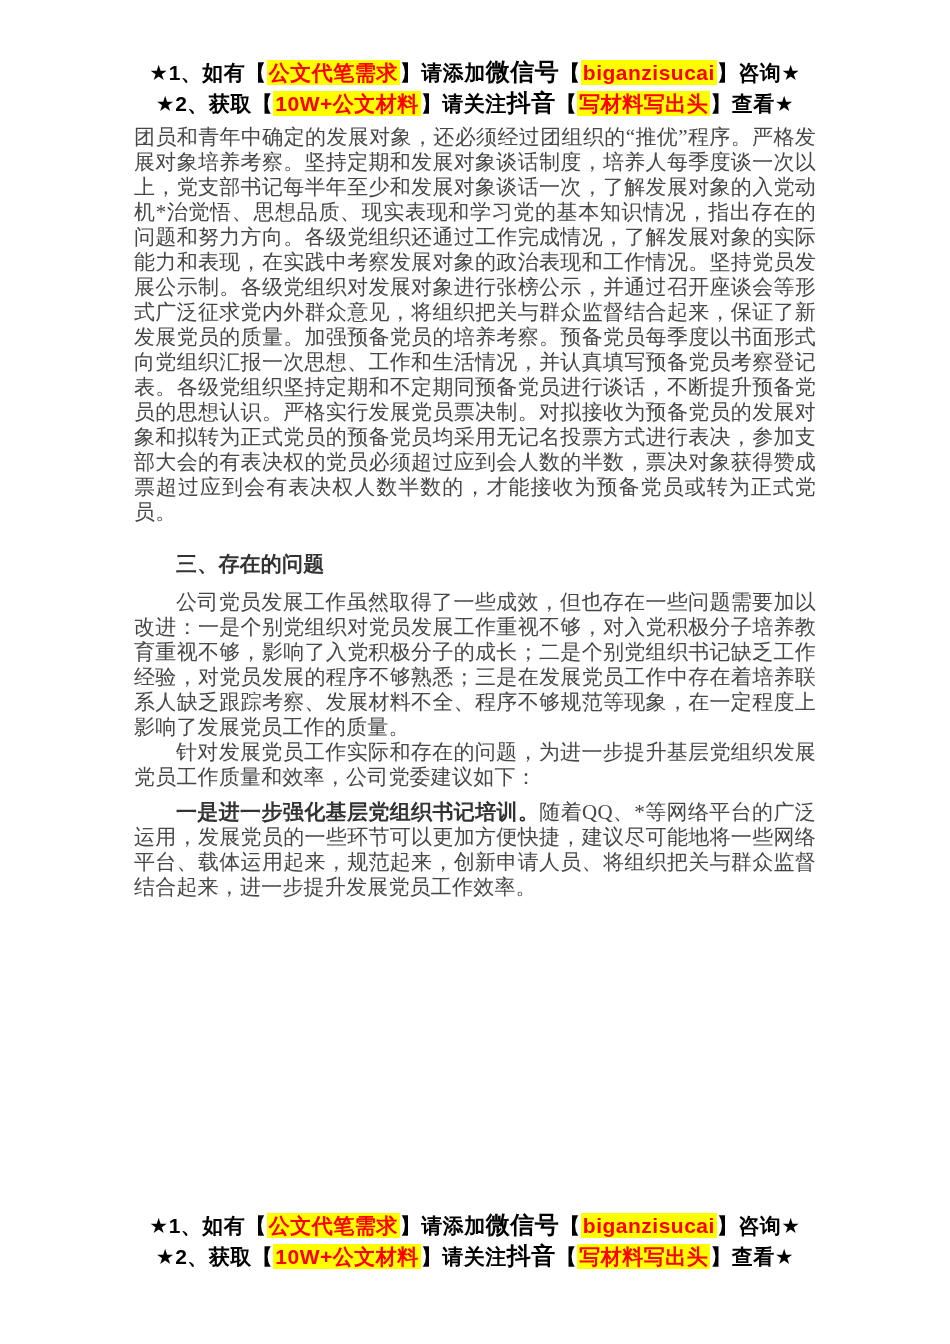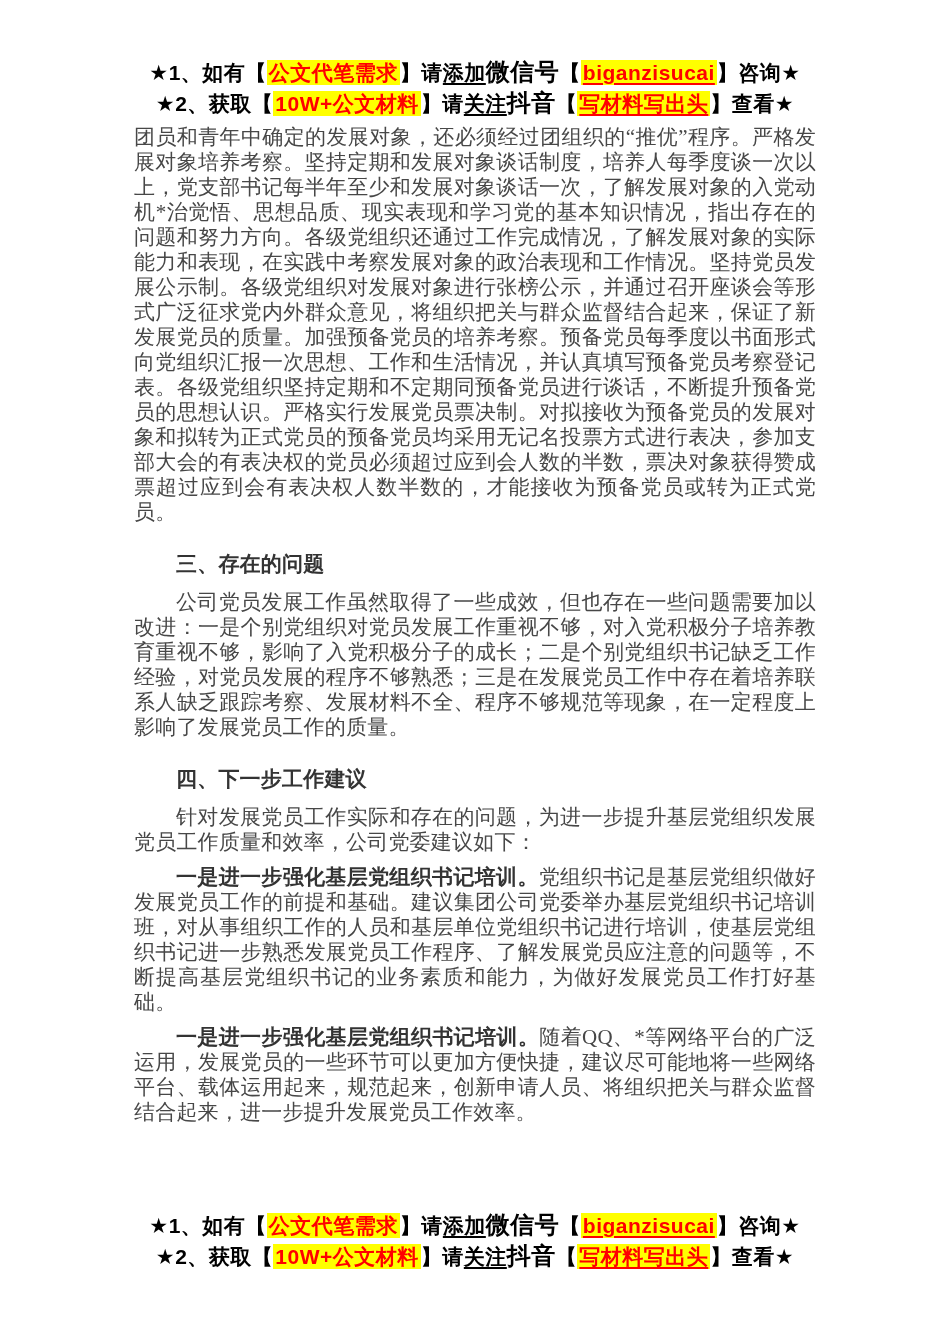--- a/index.html
+++ b/index.html
@@ -32,7 +32,7 @@
     color: var(--promo-red, #ff0000);
     padding: 1px 2px;
   }
-  .promo .u { text-decoration: underline; text-underline-offset: 3px; }
+  .promo .u { text-underline-offset: 3px; }
   .promo .small { font-size: 24px; }
   
   .doc-body {

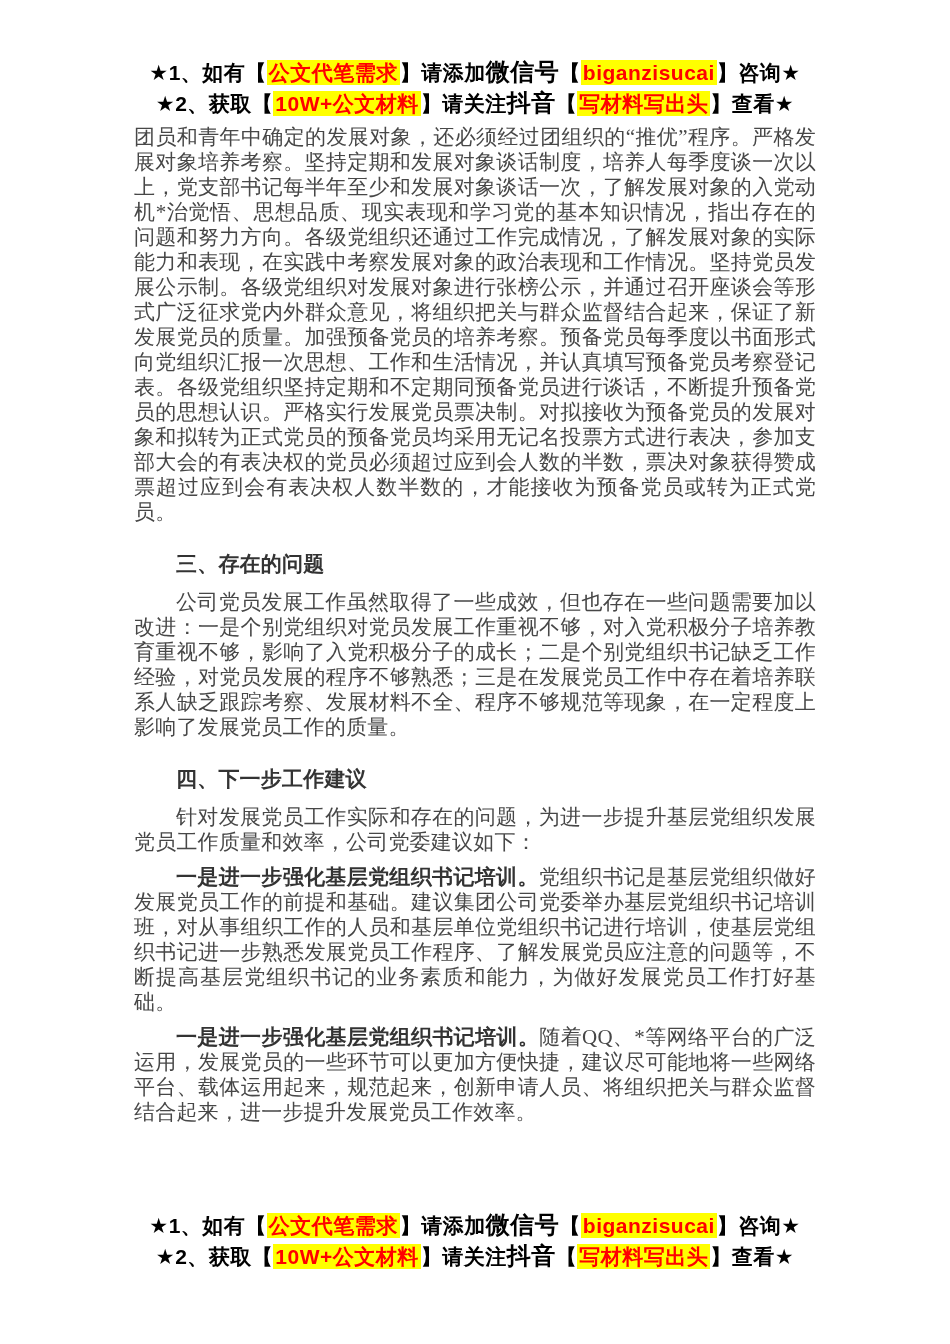--- a/index.html
+++ b/index.html
@@ -81,7 +81,6 @@
     <h3 class="heading">三、存在的问题</h3>
     <p class="para indent">公司党员发展工作虽然取得了一些成效，但也存在一些问题需要加以改进：一是个别党组织对党员发展工作重视不够，对入党积极分子培养教育重视不够，影响了入党积极分子的成长；二是个别党组织书记缺乏工作经验，对党员发展的程序不够熟悉；三是在发展党员工作中存在着培养联系人缺乏跟踪考察、发展材料不全、程序不够规范等现象，在一定程度上影响了发展党员工作的质量。</p>
 
-    <h3 class="heading">四、下一步工作建议</h3>
     <p class="para indent">针对发展党员工作实际和存在的问题，为进一步提升基层党组织发展党员工作质量和效率，公司党委建议如下：</p>
 
     <p class="para indent spaced"><span class="lead">一是进一步强化基层党组织书记培训。</span><span>党组织书记是基层党组织做好发展党员工作的前提和基础。建议集团公司党委举办基层党组织书记培训班，对从事组织工作的人员和基层单位党组织书记进行培训，使基层党组织书记进一步熟悉发展党员工作程序、了解发展党员应注意的问题等，不断提高基层党组织书记的业务素质和能力，为做好发展党员工作打好基础。</span></p>

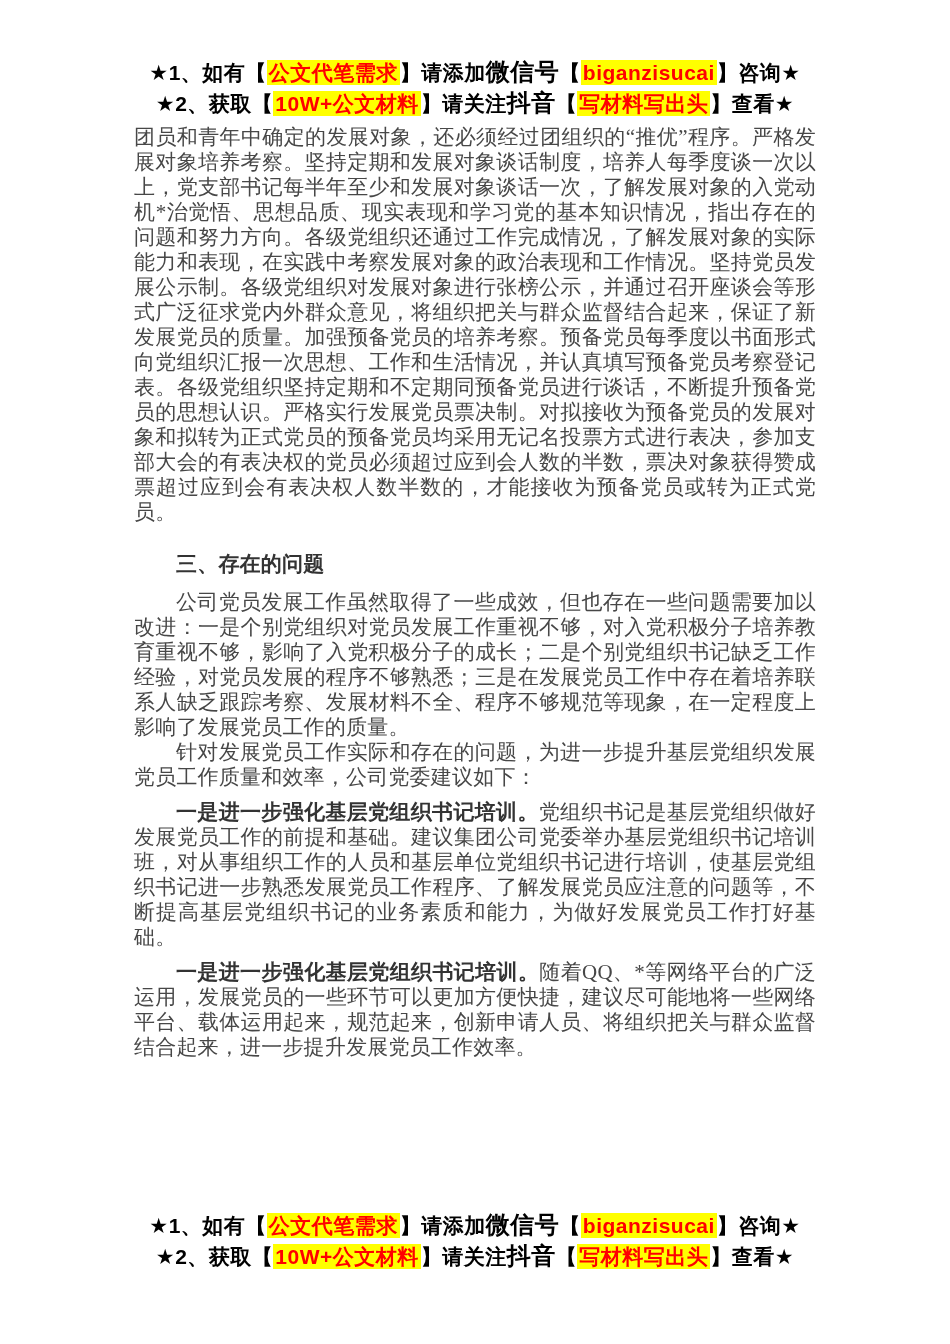--- a/index.html
+++ b/index.html
@@ -83,7 +83,6 @@
 
     <p class="para indent">针对发展党员工作实际和存在的问题，为进一步提升基层党组织发展党员工作质量和效率，公司党委建议如下：</p>
 
-    <p class="para indent spaced"><span class="lead">一是进一步强化基层党组织书记培训。</span><span>党组织书记是基层党组织做好发展党员工作的前提和基础。建议集团公司党委举办基层党组织书记培训班，对从事组织工作的人员和基层单位党组织书记进行培训，使基层党组织书记进一步熟悉发展党员工作程序、了解发展党员应注意的问题等，不断提高基层党组织书记的业务素质和能力，为做好发展党员工作打好基础。</span></p>
 
     <p class="para indent spaced"><span class="lead">一是进一步强化基层党组织书记培训。</span><span>随着QQ、*等网络平台的广泛运用，发展党员的一些环节可以更加方便快捷，建议尽可能地将一些网络平台、载体运用起来，规范起来，创新申请人员、将组织把关与群众监督结合起来，进一步提升发展党员工作效率。</span></p>
   </div>

